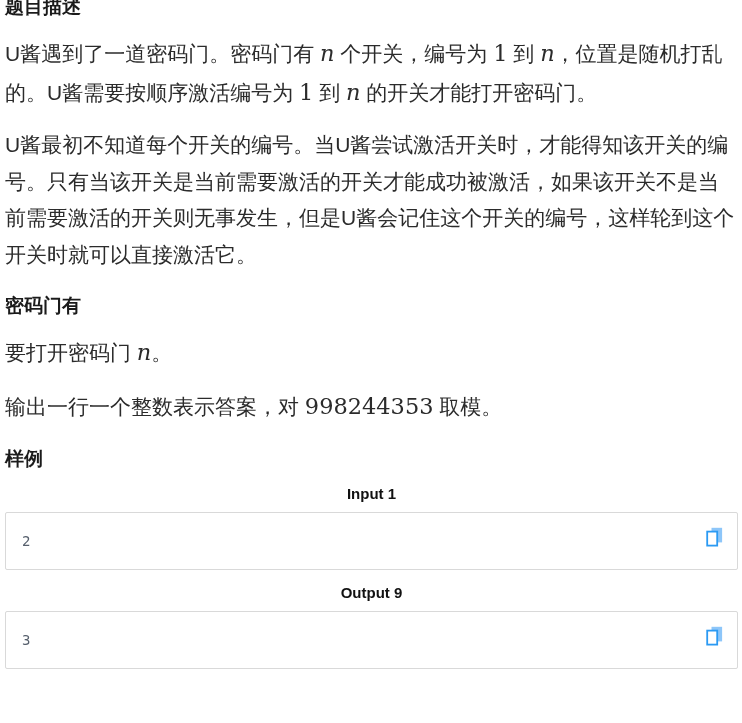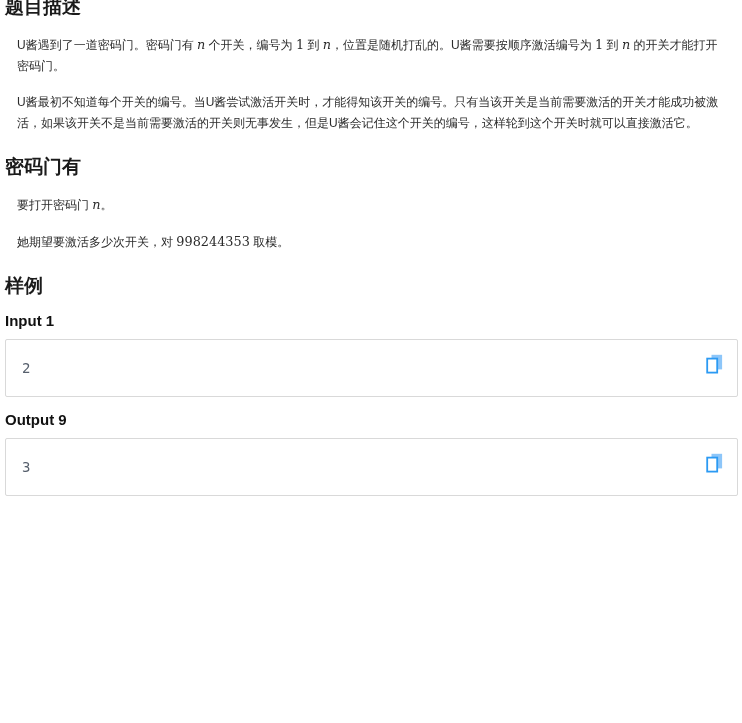--- a/index.html
+++ b/index.html
@@ -17,8 +17,8 @@
   }
   h2.section-heading.first { margin-top:-4px; }
   p.para {
-    font-size:12px; line-height:1.74; color:#2b2b2b;
-    margin:15px 12px;
+    font-size:21px; line-height:1.74; color:#2b2b2b;
+    margin:15px 0;
   }
   .math-var {
     font-family:"DejaVu Serif","Liberation Serif",serif;

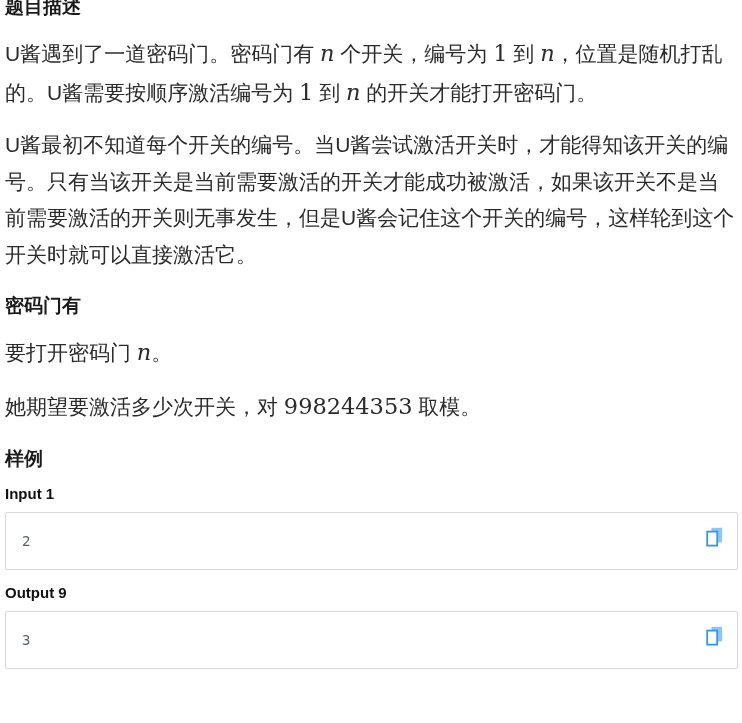--- a/index.html
+++ b/index.html
@@ -61,7 +61,7 @@
     <p class="para"><span class="text-run">U酱最初不知道每个开关的编号。当U酱尝试激活开关时，才能得知该开关的编号。只有当该开关是当前需要激活的开关才能成功被激活，如果该开关不是当前需要激活的开关则无事发生，但是U酱会记住这个开关的编号，这样轮到这个开关时就可以直接激活它。</span></p>
     <h2 class="section-heading">密码门有</h2>
     <p class="para"><span class="text-run">要打开密码门 </span><span class="math-var">n</span><span class="text-run">。</span></p>
-    <p class="para"><span class="text-run">她期望要激活多少次开关，对 </span><span class="math-num">998244353</span><span class="text-run"> 取模。</span></p>
+    <p class="para"><span class="text-run">输出一行一个整数表示答案，对 </span><span class="math-num">998244353</span><span class="text-run"> 取模。</span></p>
     <h2 class="section-heading">样例</h2>
     <div class="sample-label">Input 1</div>
     <div class="sample-box">

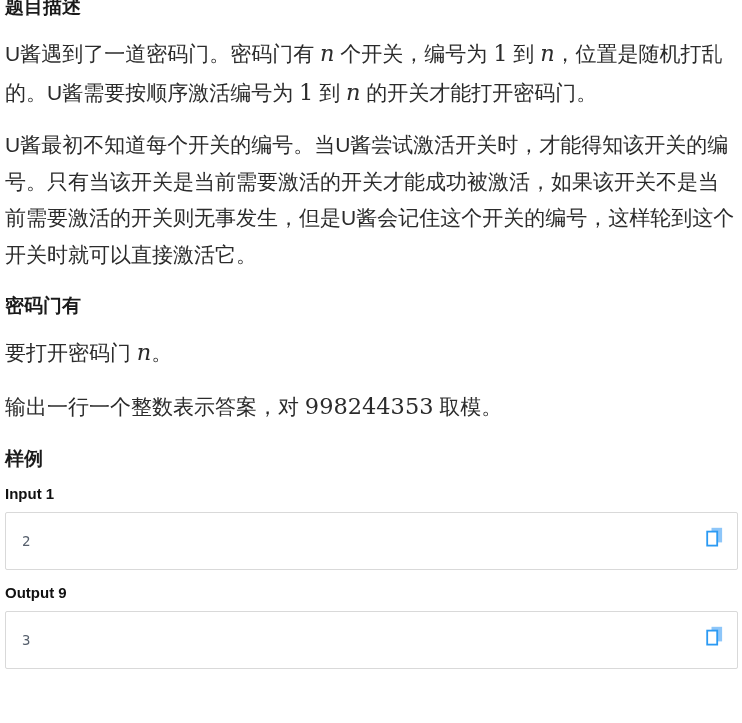--- a/index.html
+++ b/index.html
@@ -31,6 +31,7 @@
   .sample-label {
     font-size:15px; font-weight:700; color:#111;
     margin:14px 0 10px 0;
+    text-align:center;
   }
   .sample-box {
     position:relative;

